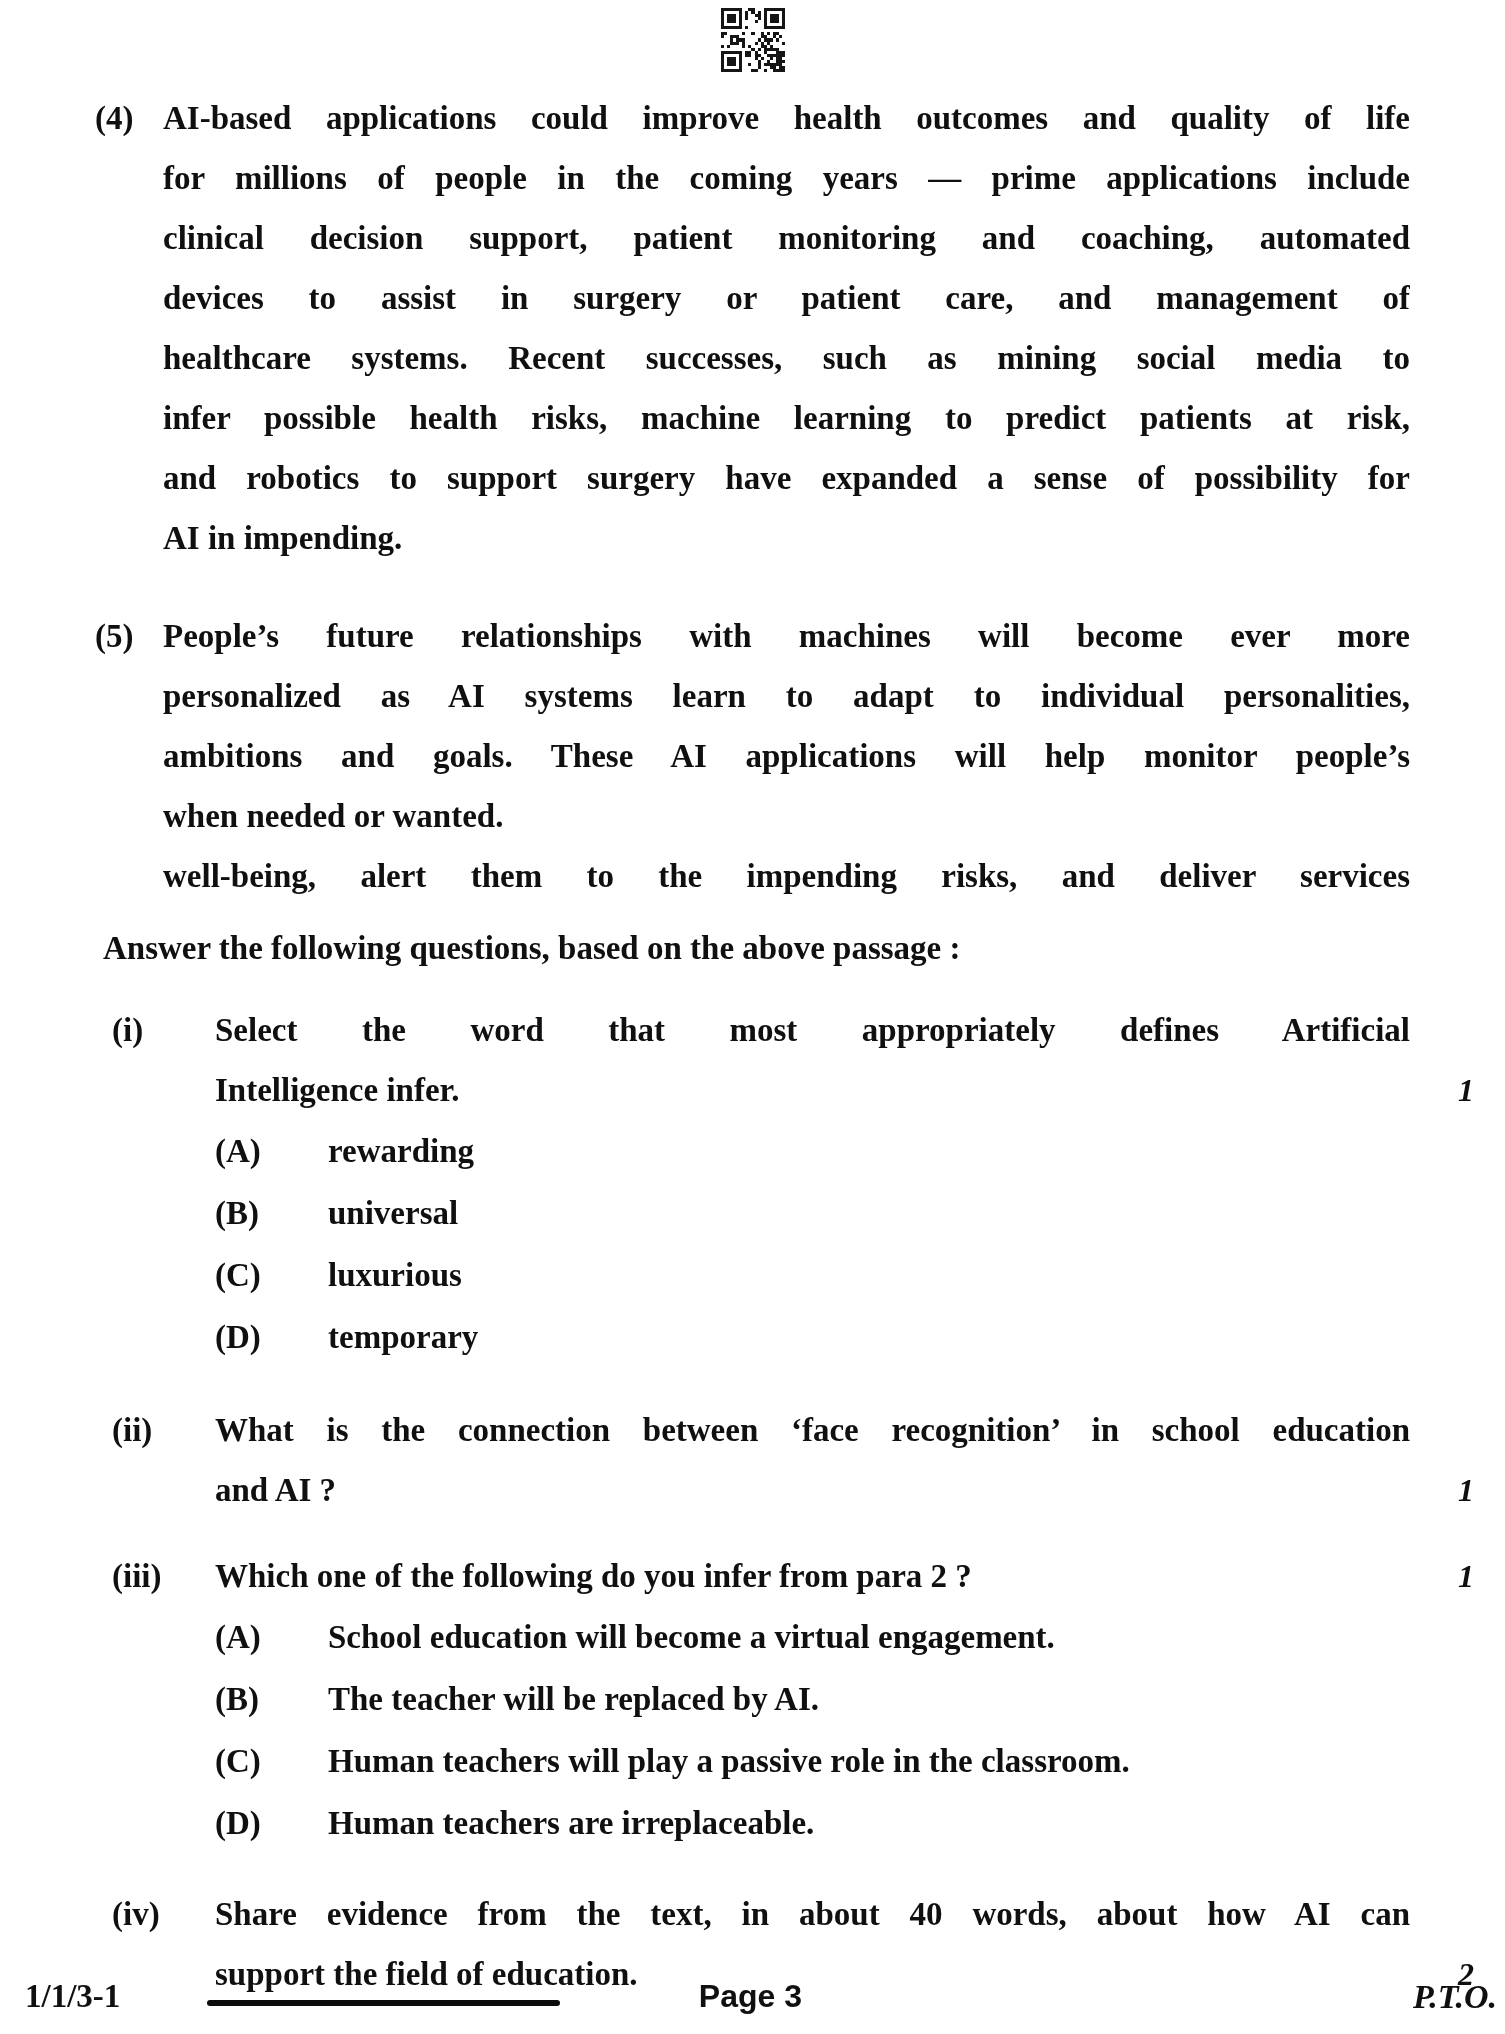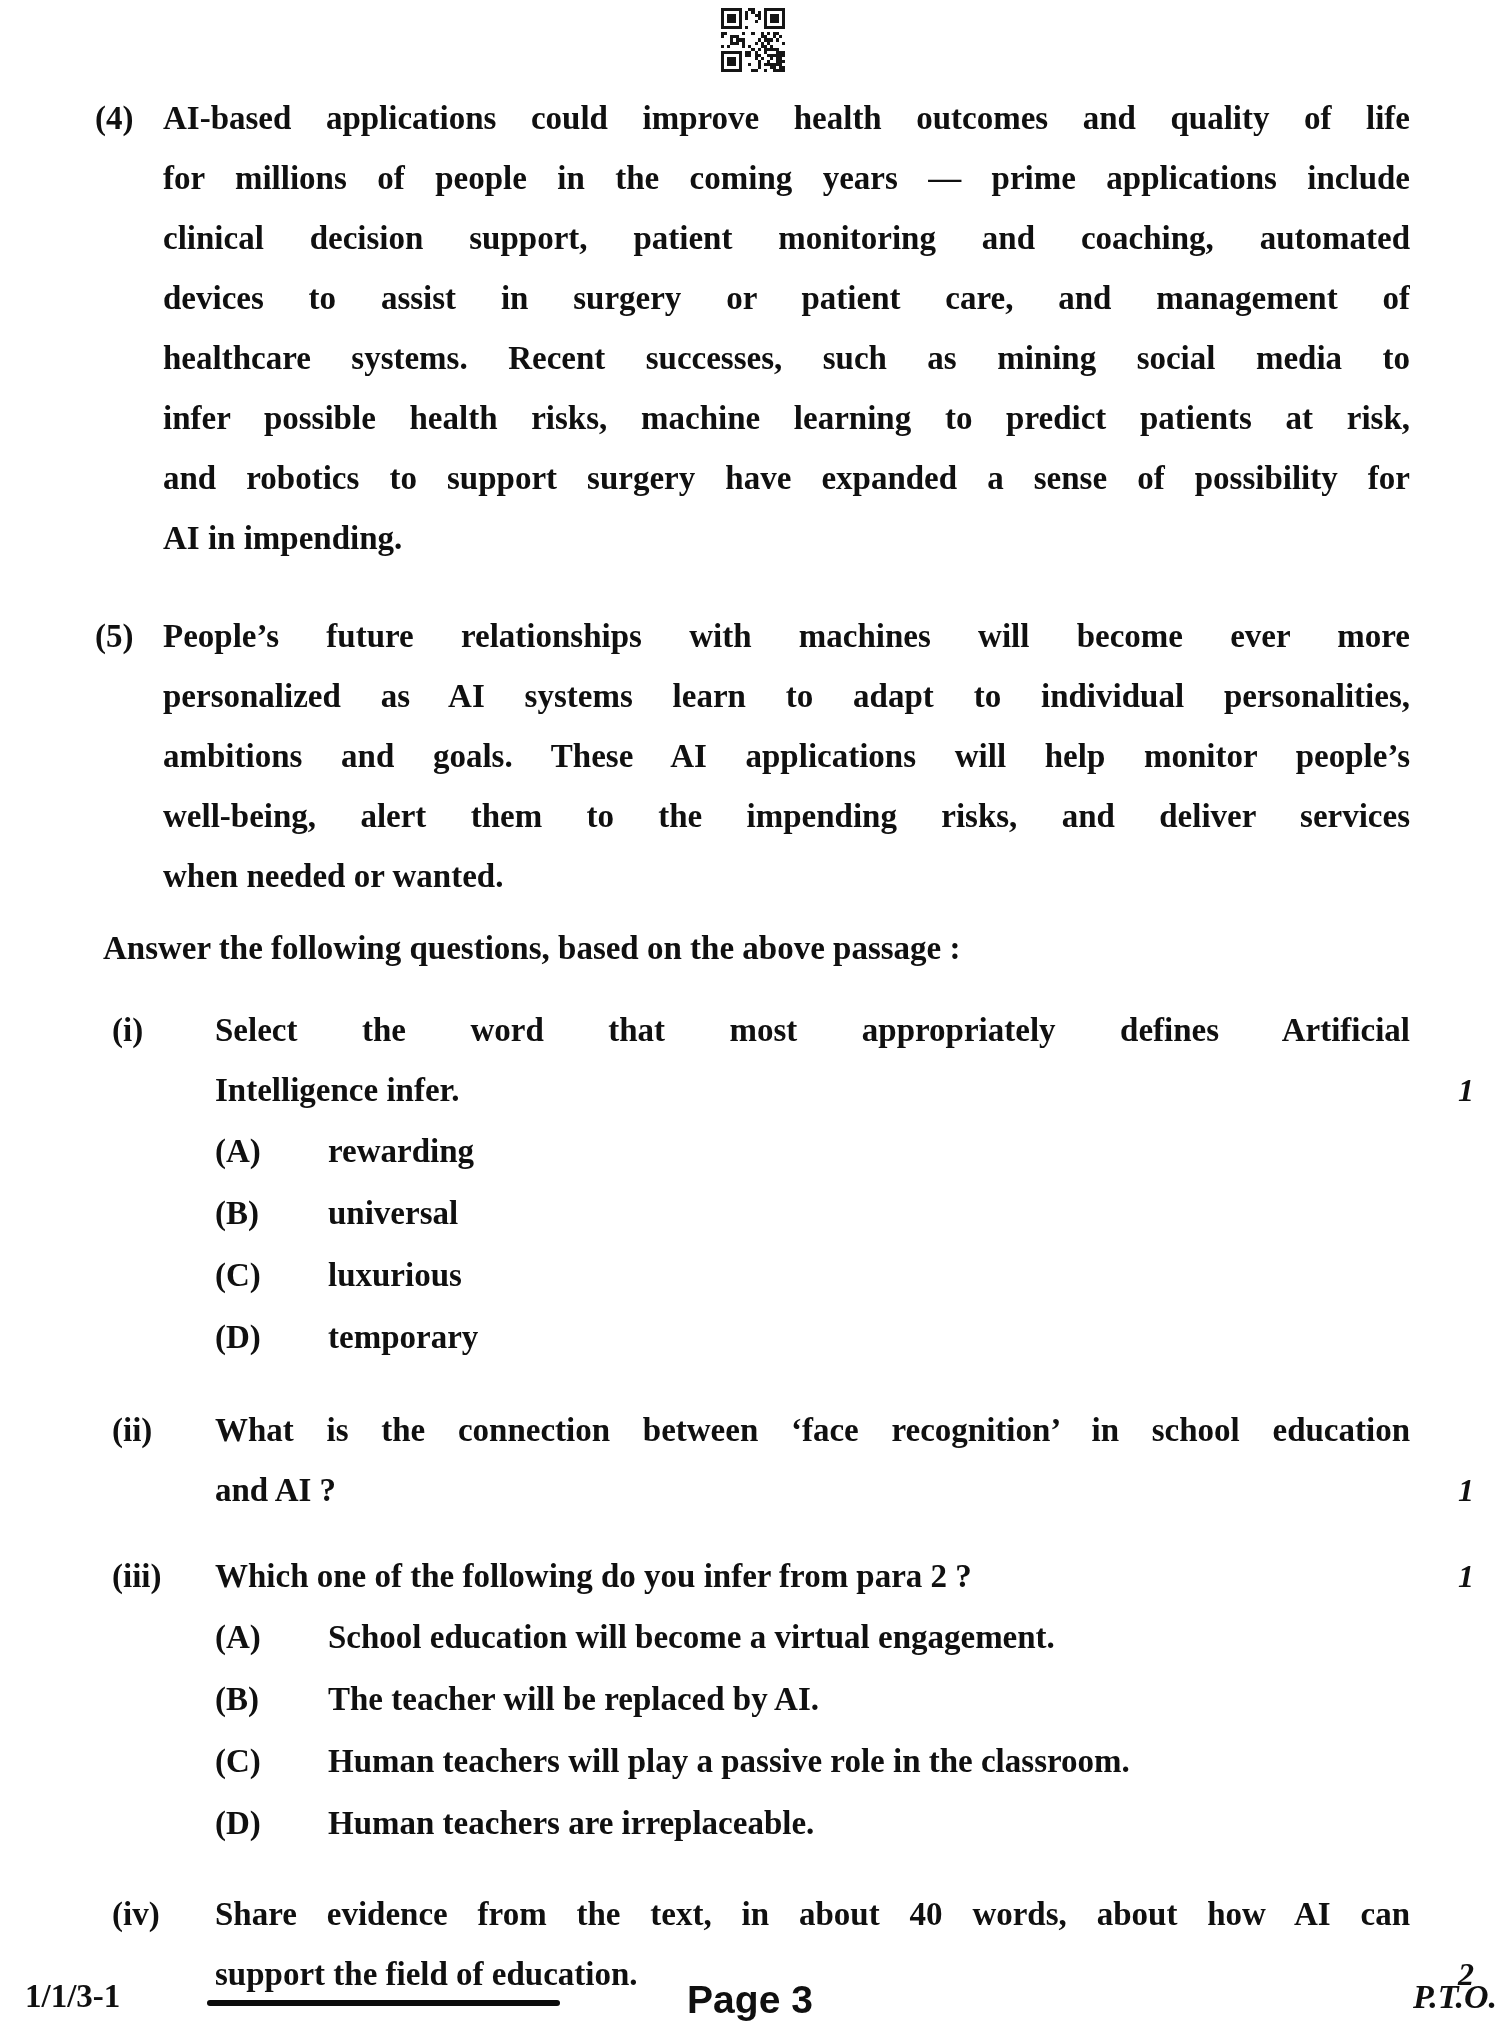--- a/index.html
+++ b/index.html
@@ -294,8 +294,8 @@
         <div class="line just">People’s future relationships with machines will become ever more</div>
         <div class="line just">personalized as AI systems learn to adapt to individual personalities,</div>
         <div class="line just">ambitions and goals. These AI applications will help monitor people’s</div>
+        <div class="line">when needed or wanted.</div>
         <div class="line just">well-being, alert them to the impending  risks, and deliver services</div>
-        <div class="line">when needed or wanted.</div>
       </div>
   </div>
   </section>

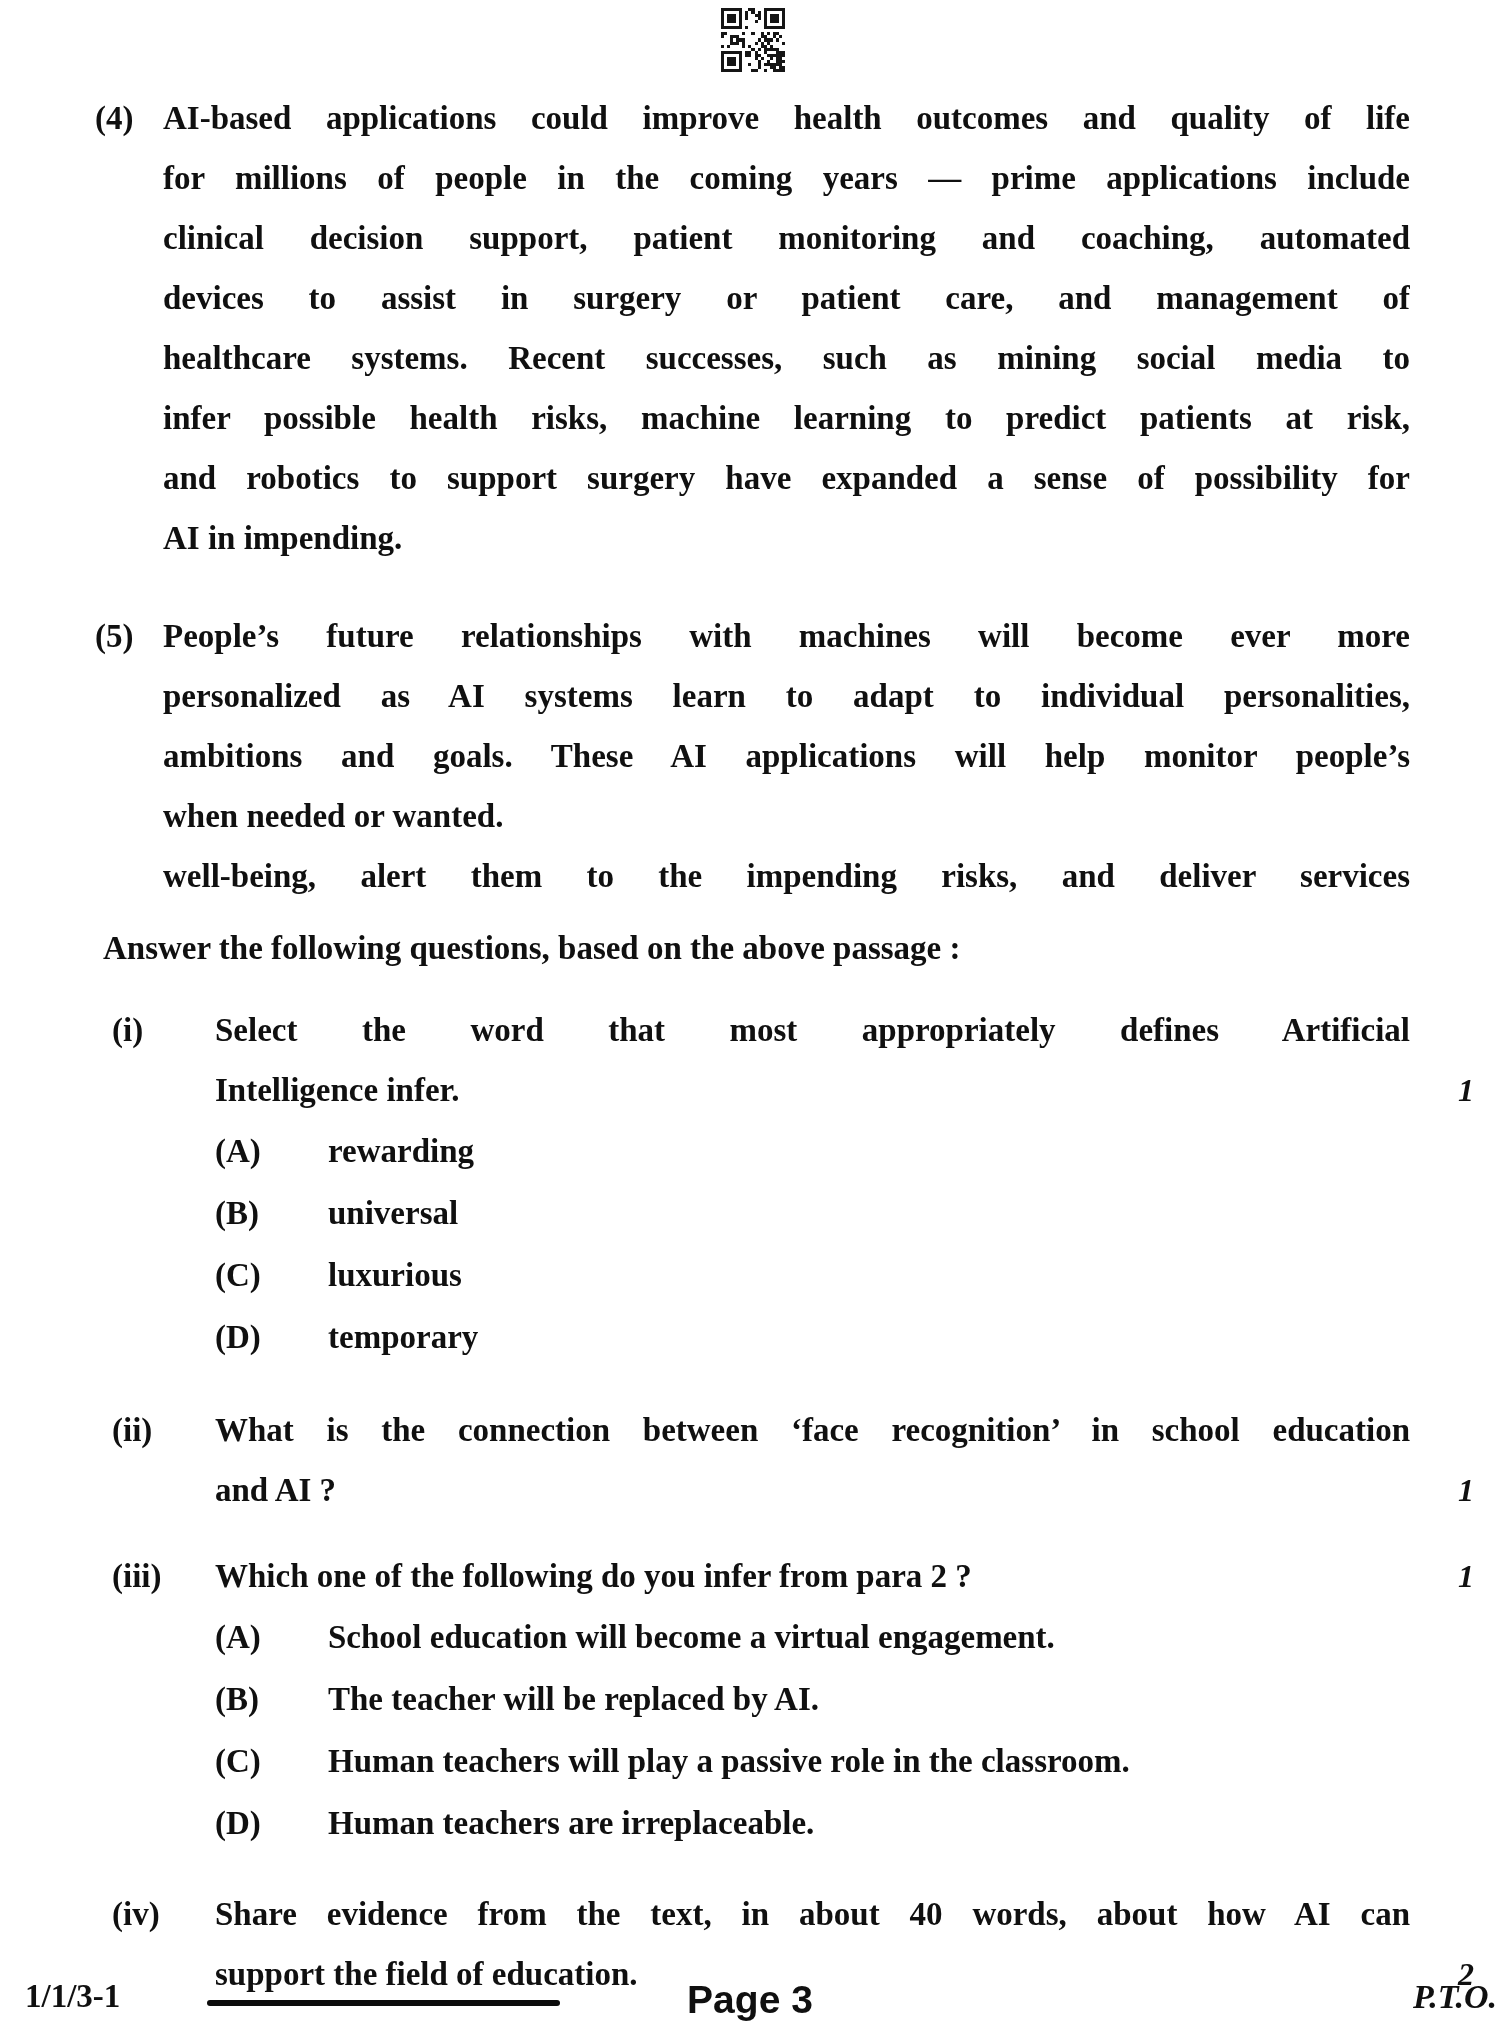--- a/index.html
+++ b/index.html
@@ -54,7 +54,7 @@
   .footer .rule{position:absolute;left:207px;top:22px;width:353px;height:6px;background:#0c0c0c;border-radius:3px;}
   .footer .page-num{
     position:absolute;left:50%;transform:translateX(-52%);top:0;
-    font-family:"Liberation Sans","DejaVu Sans",sans-serif;font-weight:700;font-size:39px;
+    font-family:"Liberation Sans","DejaVu Sans",sans-serif;font-weight:700;font-size:32px;
   }
   .footer .pto{
     position:absolute;right:8px;top:0;

